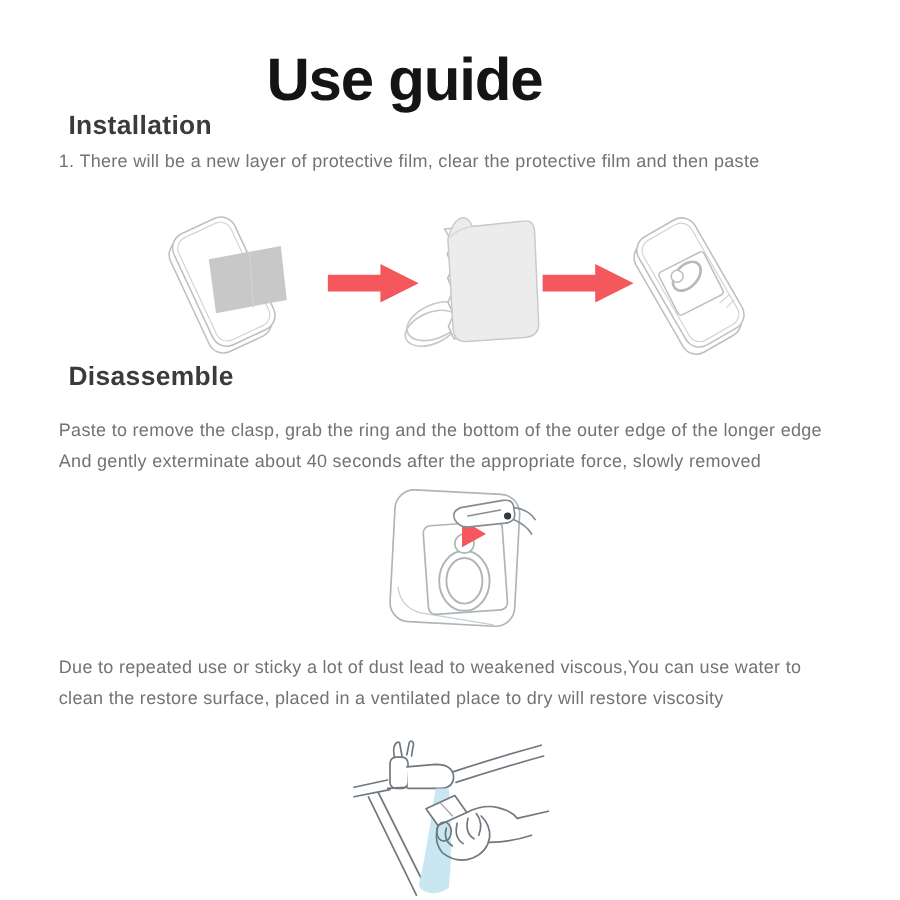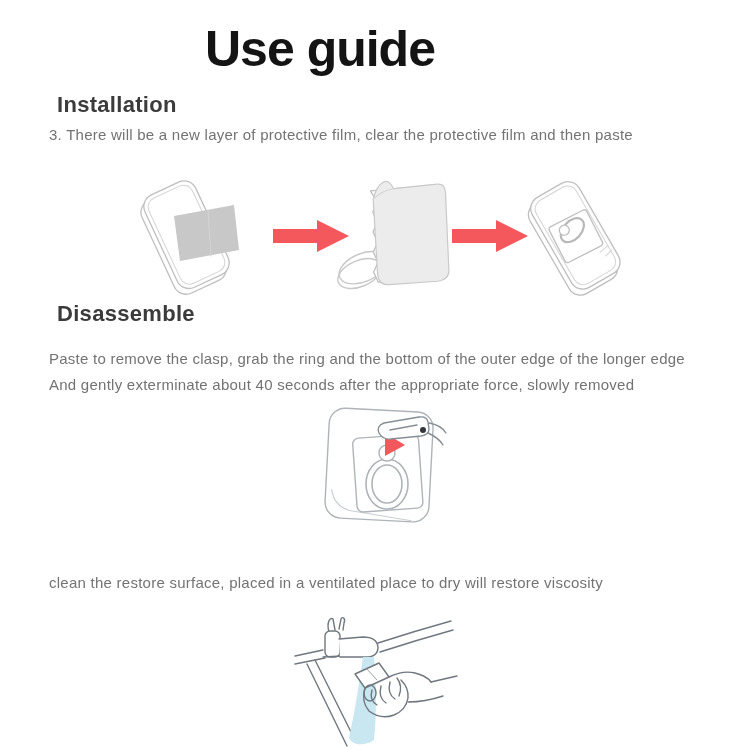--- a/index.html
+++ b/index.html
@@ -8,7 +8,7 @@
     font-family:"Liberation Sans",sans-serif;overflow:hidden;
   }
   .title{
-    position:absolute;top:20px;left:0;width:640px;margin:0;text-align:center;
+    position:absolute;top:20px;left:0;width:640px;margin:17px;text-align:center;
     font-size:50px;font-weight:700;letter-spacing:-1px;color:var(--title-text,#141414);
   }
   .heading{

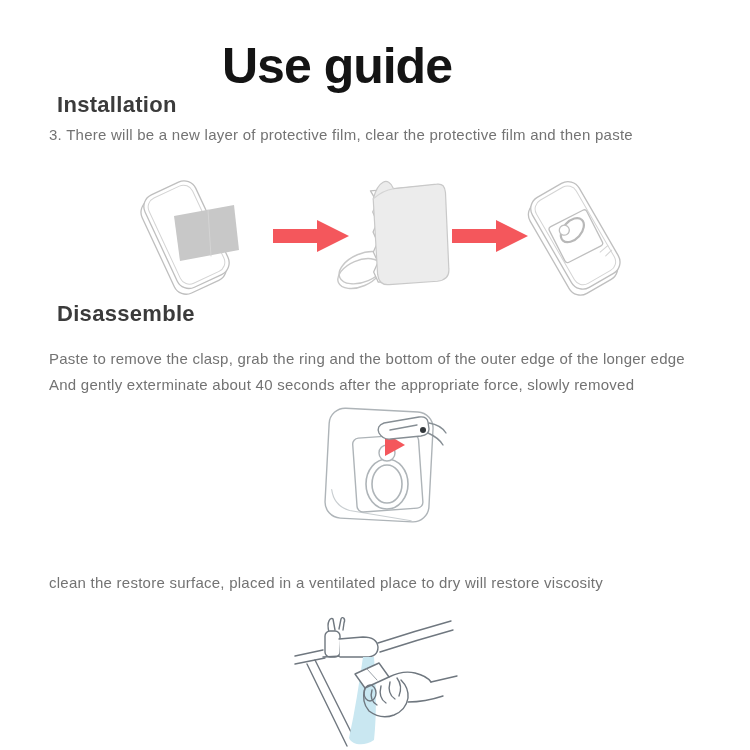--- a/index.html
+++ b/index.html
@@ -65,7 +65,7 @@
   <h1 class="title">Use guide</h1>
 
   <h2 class="heading" id="h-install">Installation</h2>
-  <p class="line" id="ln-i1">3. There will be a new layer of protective film, clear the protective film and then paste</p>
+  <p class="line" id="ln-i1">1. There will be a new layer of protective film, clear the protective film and then paste</p>
 
   <svg class="ill" id="ill-a" width="145" height="122" viewBox="0 0 145 122" aria-hidden="true">
     <g transform="rotate(-25 62 60)">

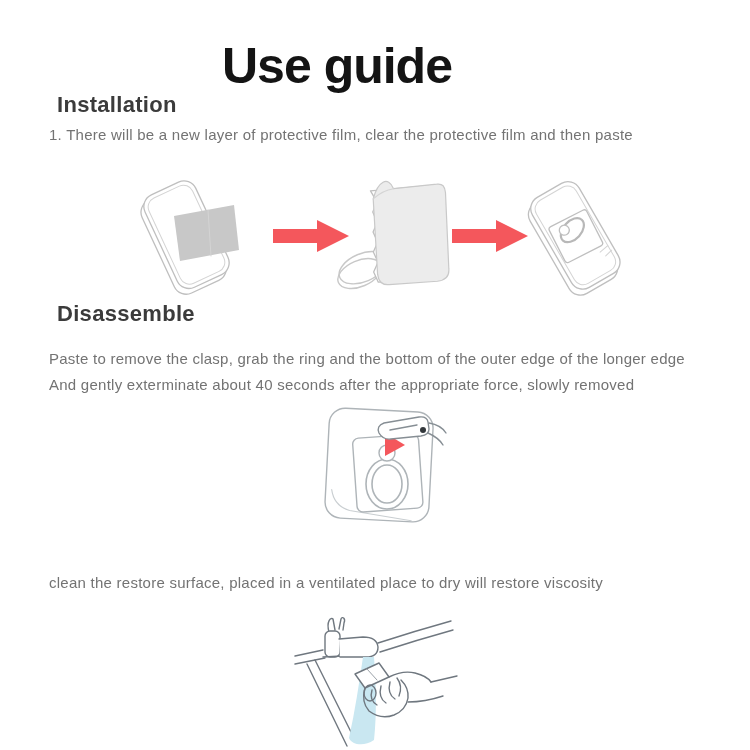--- a/index.html
+++ b/index.html
@@ -131,6 +131,7 @@
     <path d="M116,27 Q127,32 131,39" class="da"></path>
   </svg>
 
+  <p class="line" id="ln-c1">Due to repeated use or sticky a lot of dust lead to weakened viscous,You can use water to</p>
   <p class="line" id="ln-c2">clean the restore surface, placed in a ventilated place to dry will restore viscosity</p>
 
   <svg class="ill" id="ill-e" width="168" height="132" viewBox="0 0 168 132" aria-hidden="true">

